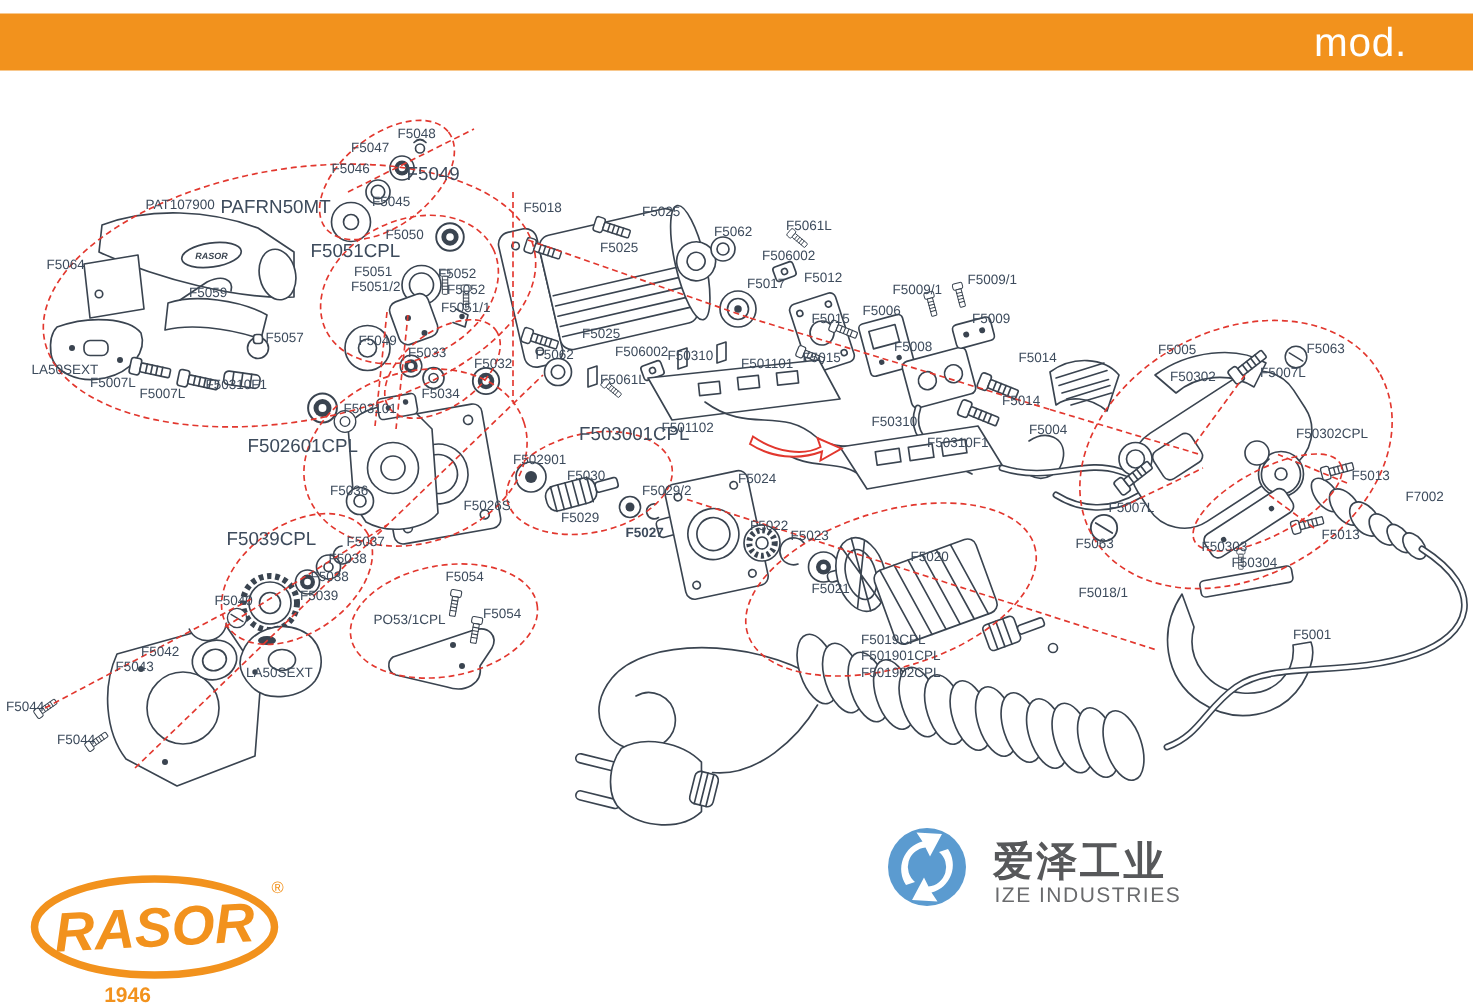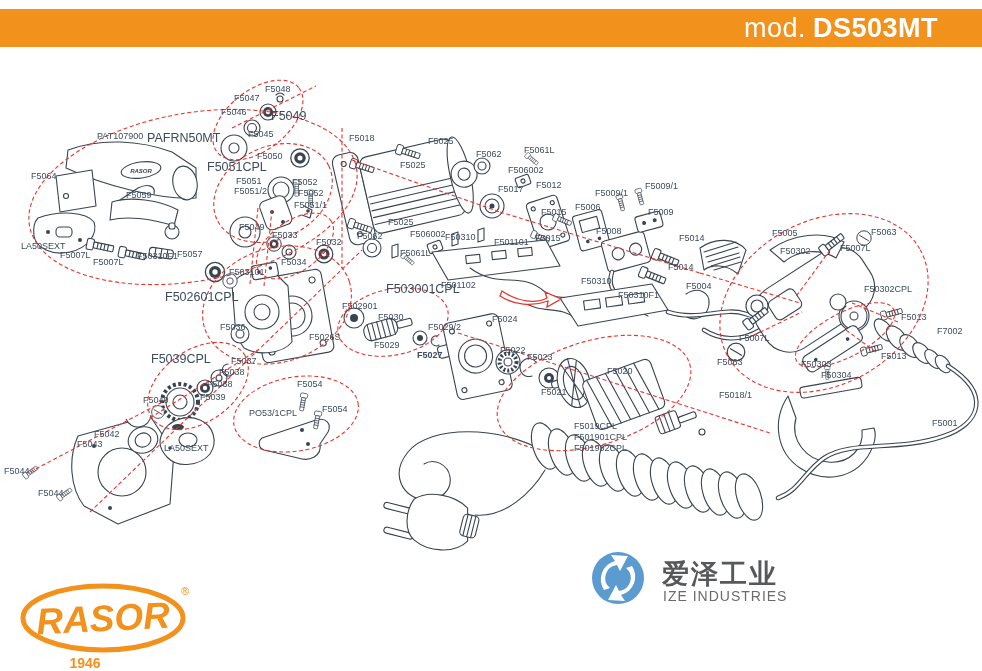--- a/index.html
+++ b/index.html
@@ -520,7 +520,6 @@
 
   <div id="headerbar">
     <span class="mod">mod.</span>
-    <span class="model">DS503MT</span>
   </div>
 
 </div>

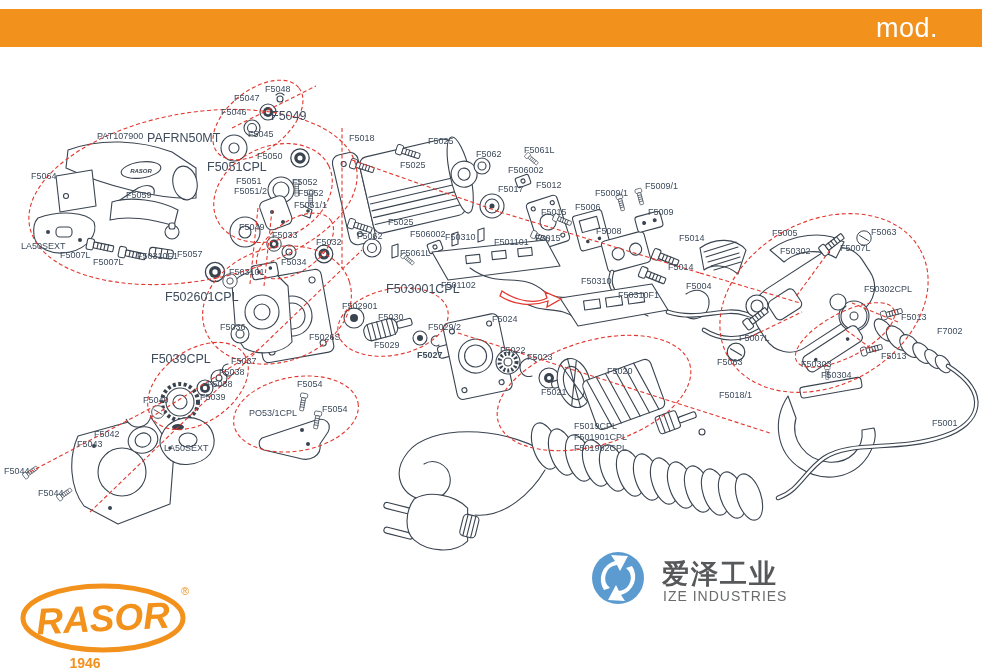--- a/index.html
+++ b/index.html
@@ -422,7 +422,7 @@
       <span class="plabel lg" style="left: 147px; top: 132px;">PAFRN50MT</span>
       <span class="plabel" style="left: 31px; top: 171px;">F5064</span>
       <span class="plabel" style="left: 126px; top: 190px;">F5059</span>
-      <span class="plabel" style="left: 177px; top: 220px; margin-top: 29px;">F5057</span>
+      <span class="plabel" style="left: 177px; top: 220px;">F5057</span>
       <span class="plabel" style="left: 21px; top: 241px;">LA50SEXT</span>
       <span class="plabel" style="left: 60px; top: 250px;">F5007L</span>
       <span class="plabel" style="left: 93px; top: 257px;">F5007L</span>

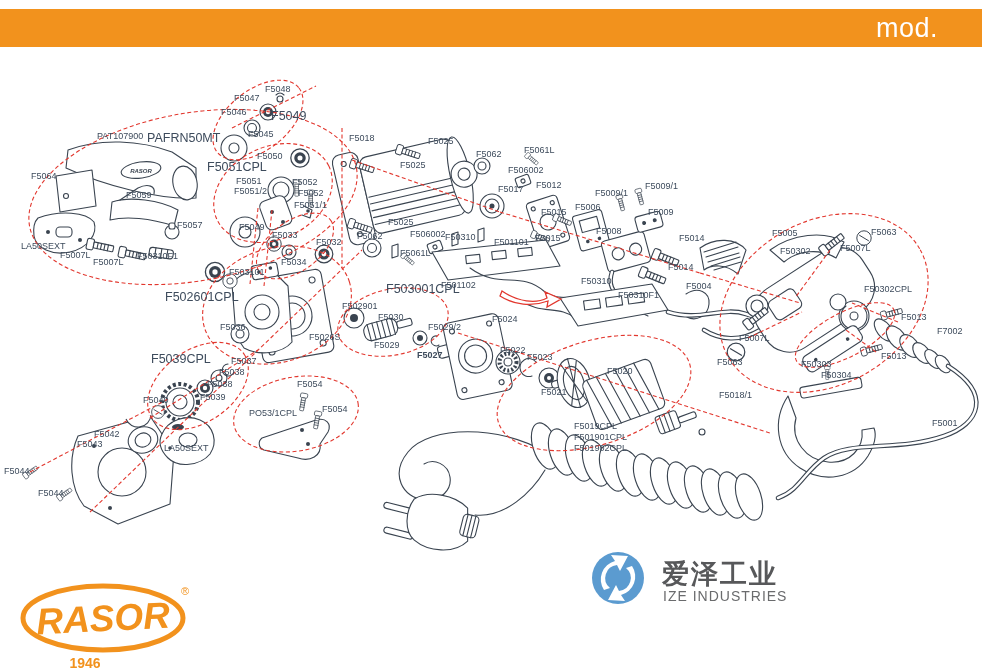--- a/index.html
+++ b/index.html
@@ -515,7 +515,7 @@
       <span class="plabel" style="left: 574px; top: 432px;">F501901CPL</span>
       <span class="plabel" style="left: 574px; top: 443px;">F501902CPL</span>
       <span class="plabel" style="left: 719px; top: 390px;">F5018/1</span>
-      <span class="plabel" style="left: 932px; top: 418px;">F5001</span>
+      <span class="plabel" style="left: 862px; top: 418px;">F5001</span>
     </div>
 
   <div id="headerbar">

